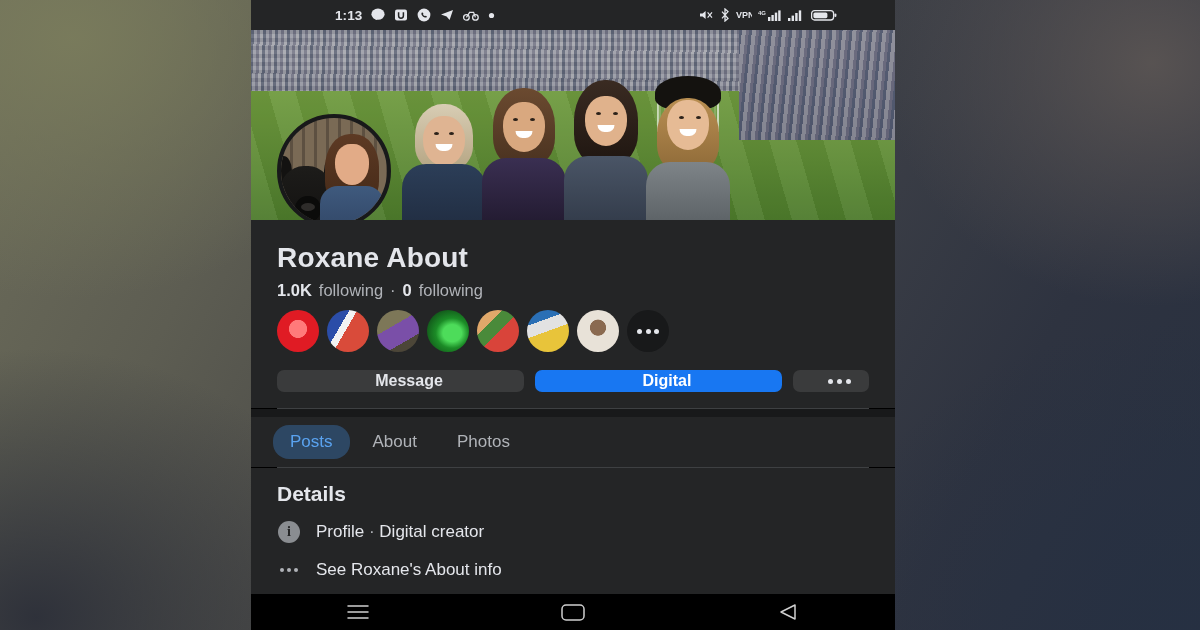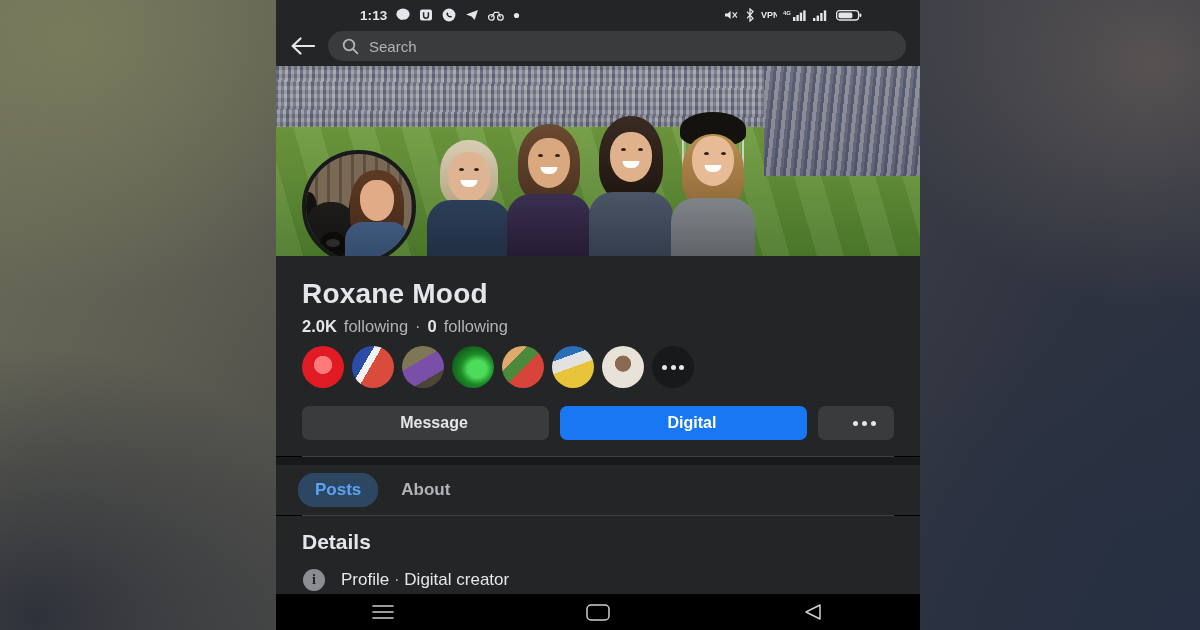--- a/index.html
+++ b/index.html
@@ -24,7 +24,7 @@
 
   
   #phone {
-    position:absolute; left:276px; top:0; width:644px; height:630px;
+    position:absolute; left:251px; top:0; width:644px; height:630px;
     background:#000; z-index:2; overflow:hidden;
     display:flex; flex-direction:column;
   }

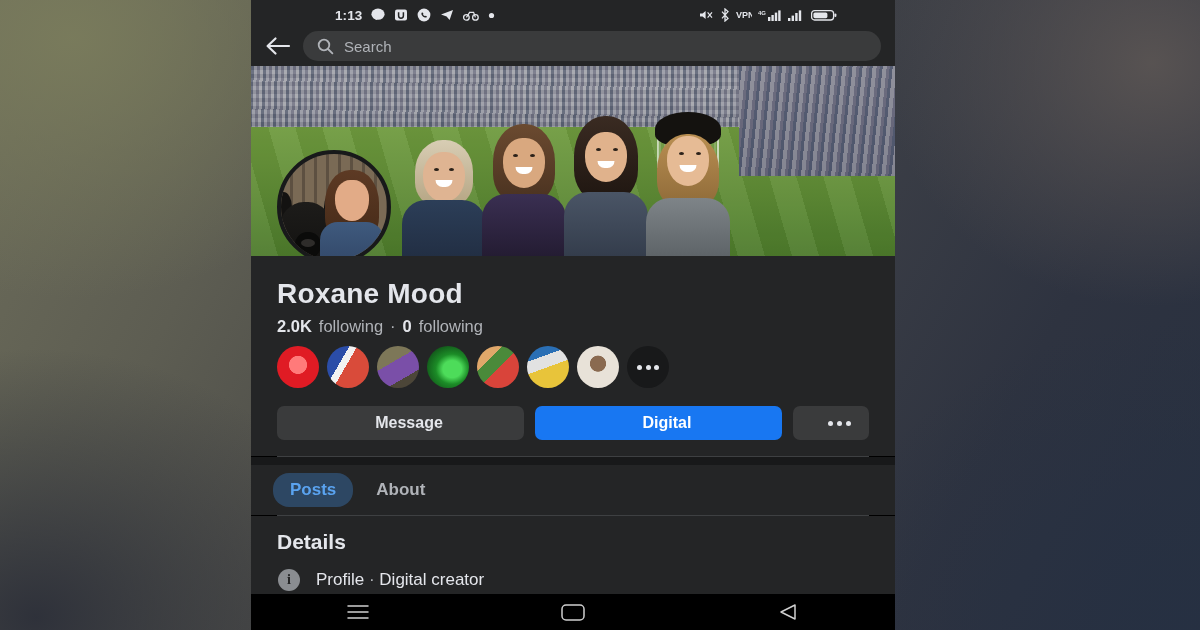--- a/index.html
+++ b/index.html
@@ -256,22 +256,6 @@
     </div>
   </div>
 
-  <div class="searchbar">
-    <span class="back-arrow ico">
-      <svg width="26" height="22" viewBox="0 0 26 22">
-          <path d="M24 11H3M10.5 3.5 2.6 11l7.9 7.5" stroke="#e4e6eb" stroke-width="2.2" fill="none" stroke-linecap="round" stroke-linejoin="round"></path>
-        </svg>
-    </span>
-    <div class="search-pill">
-      <span class="ico">
-        <svg width="17" height="17" viewBox="0 0 17 17">
-            <circle cx="7" cy="7" r="5.3" stroke="#b0b3b8" stroke-width="1.8" fill="none"></circle>
-            <path d="M11 11l4.4 4.4" stroke="#b0b3b8" stroke-width="1.8" stroke-linecap="round"></path>
-          </svg>
-      </span>
-      <span class="search-ph">Search</span>
-    </div>
-  </div>
 
   <div class="cover">
     <div class="cv-sky"></div>

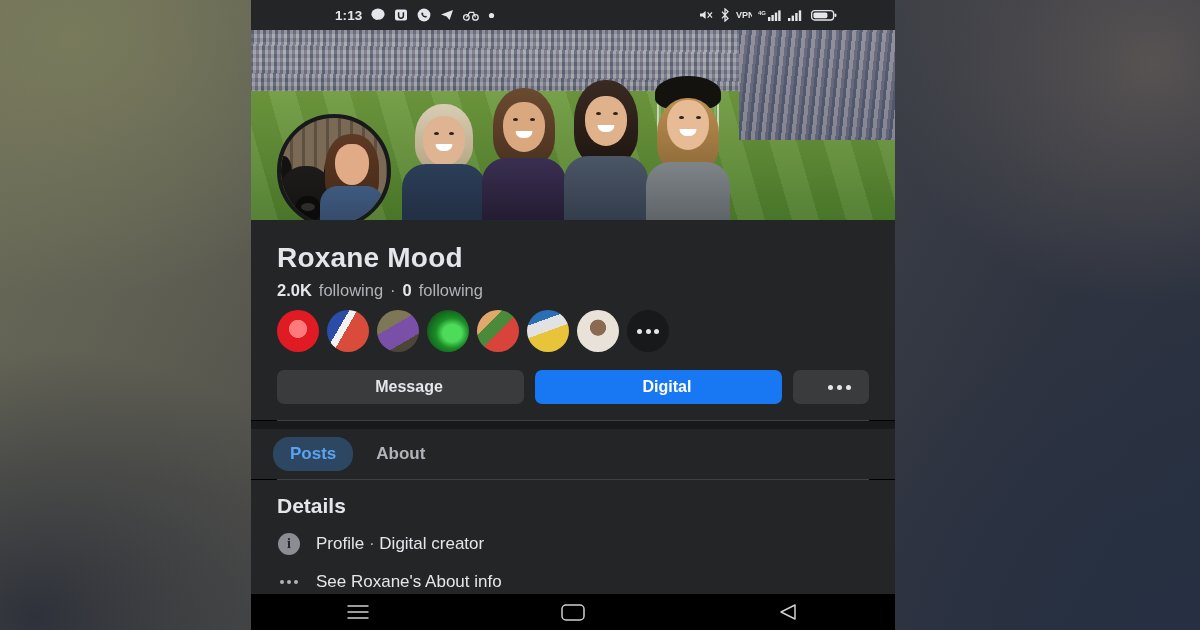--- a/index.html
+++ b/index.html
@@ -323,7 +323,7 @@
   </div>
 
   <div class="info">
-    <div class="pname">Roxane Mood</div>
+    <div class="pname">Roxane About</div>
     <div class="pstats">
       <b>2.0K</b>
       <span>following</span>

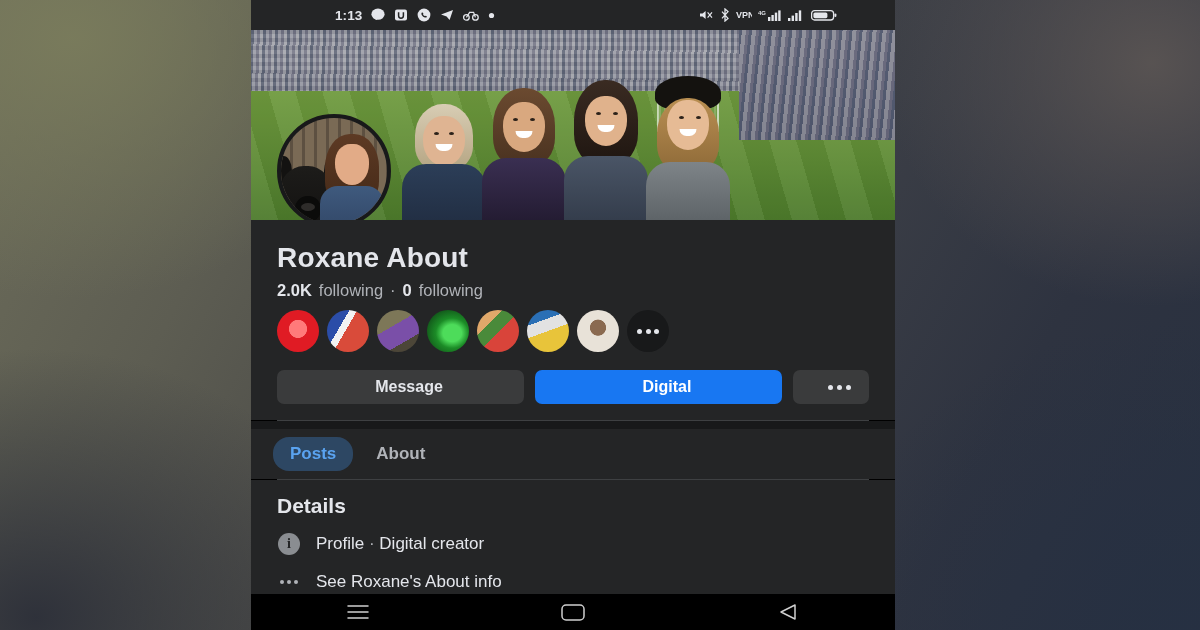--- a/index.html
+++ b/index.html
@@ -325,7 +325,7 @@
   <div class="info">
     <div class="pname">Roxane About</div>
     <div class="pstats">
-      <b>2.0K</b>
+      <b>1.0K</b>
       <span>following</span>
       <span class="dot">·</span>
       <b>0</b>

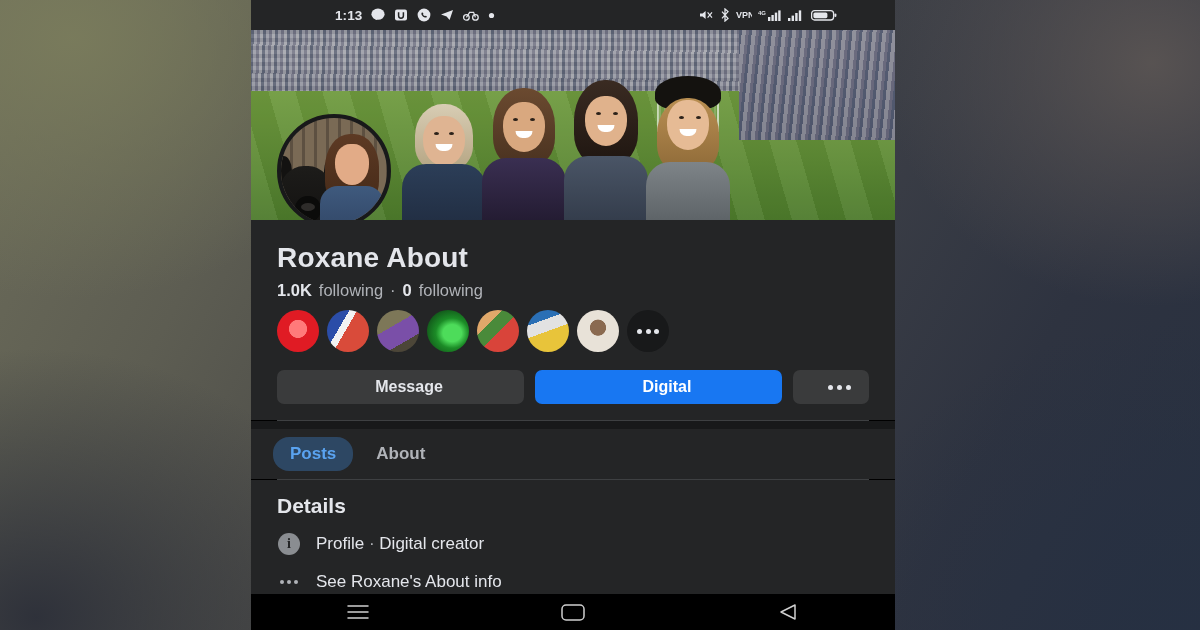--- a/index.html
+++ b/index.html
@@ -123,7 +123,7 @@
   .story.more .dots i { width:5px; height:5px; border-radius:50%; background:#e4e6eb; }
 
   .actions { display:flex; gap:11px; margin-top:18px; padding-bottom:16px; }
-  .btn { height:34px; border-radius:7px; display:flex; align-items:center; justify-content:center;
+  .btn { height:22px; border-radius:7px; display:flex; align-items:center; justify-content:center;
     font-size:16px; font-weight:bold; cursor:pointer;padding-left:17px; }
   .btn-msg { flex:1 1 0; background:#3a3b3c; color:#e4e6eb; }
   .btn-follow { flex:1 1 0; background:#1877f2; color:#fff; }

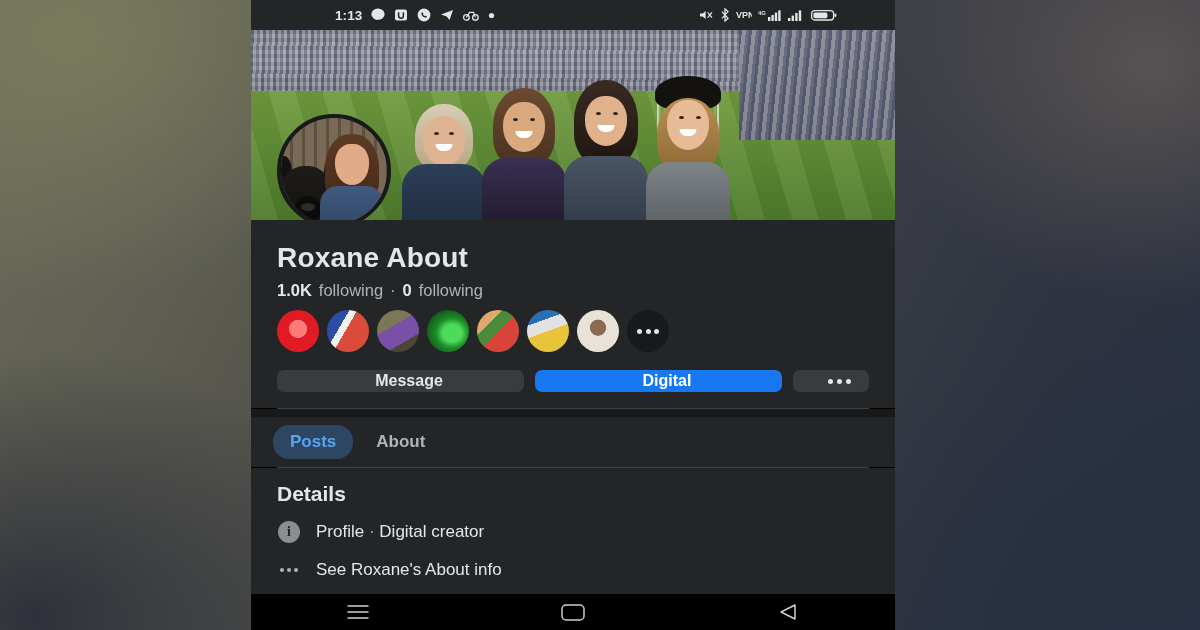--- a/index.html
+++ b/index.html
@@ -137,7 +137,7 @@
   
   .tabs { background:#242526; display:flex; align-items:center; gap:6px;
     padding:8px 22px; flex-shrink:0; }
-  .tab { padding:7px 17px; border-radius:16px; font-size:17px; font-weight:bold; color:#b0b3b8; cursor:pointer; }
+  .tab { padding:7px 17px; border-radius:16px; font-size:17px; font-weight:normal; color:#b0b3b8; cursor:pointer; }
   .tab.active { background:#2d4763; color:#5aa3f0; }
 
   

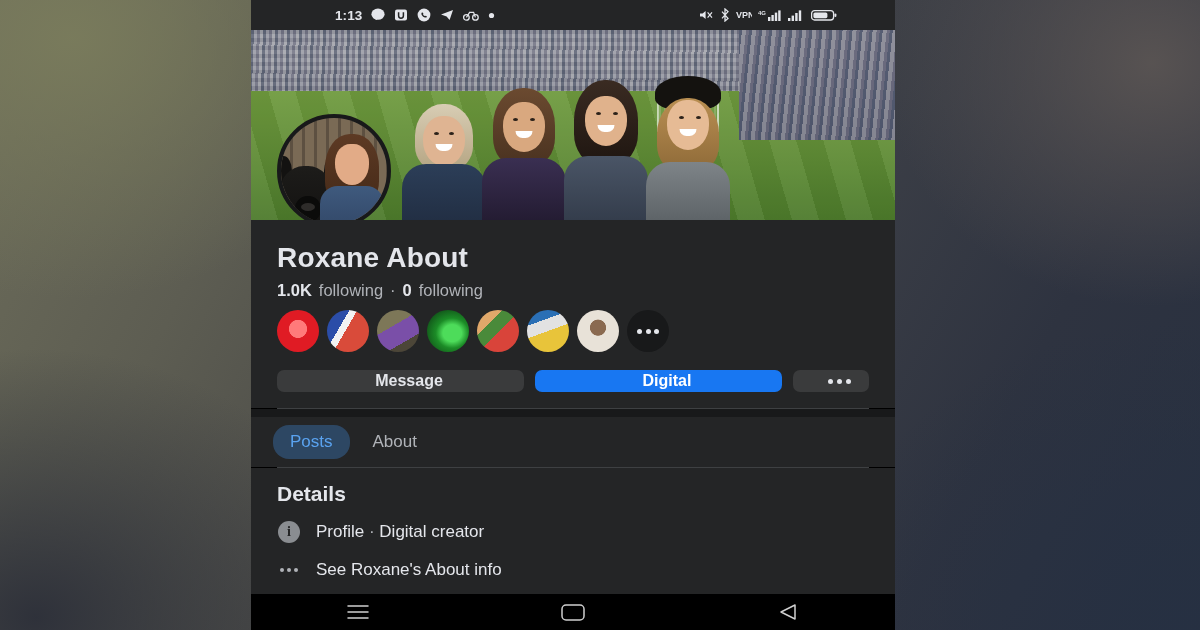--- a/index.html
+++ b/index.html
@@ -367,6 +367,7 @@
   <div class="tabs">
     <div class="tab active">Posts</div>
     <div class="tab">About</div>
+    <div class="tab">Photos</div>
   </div>
   <div class="divider"></div>
 

